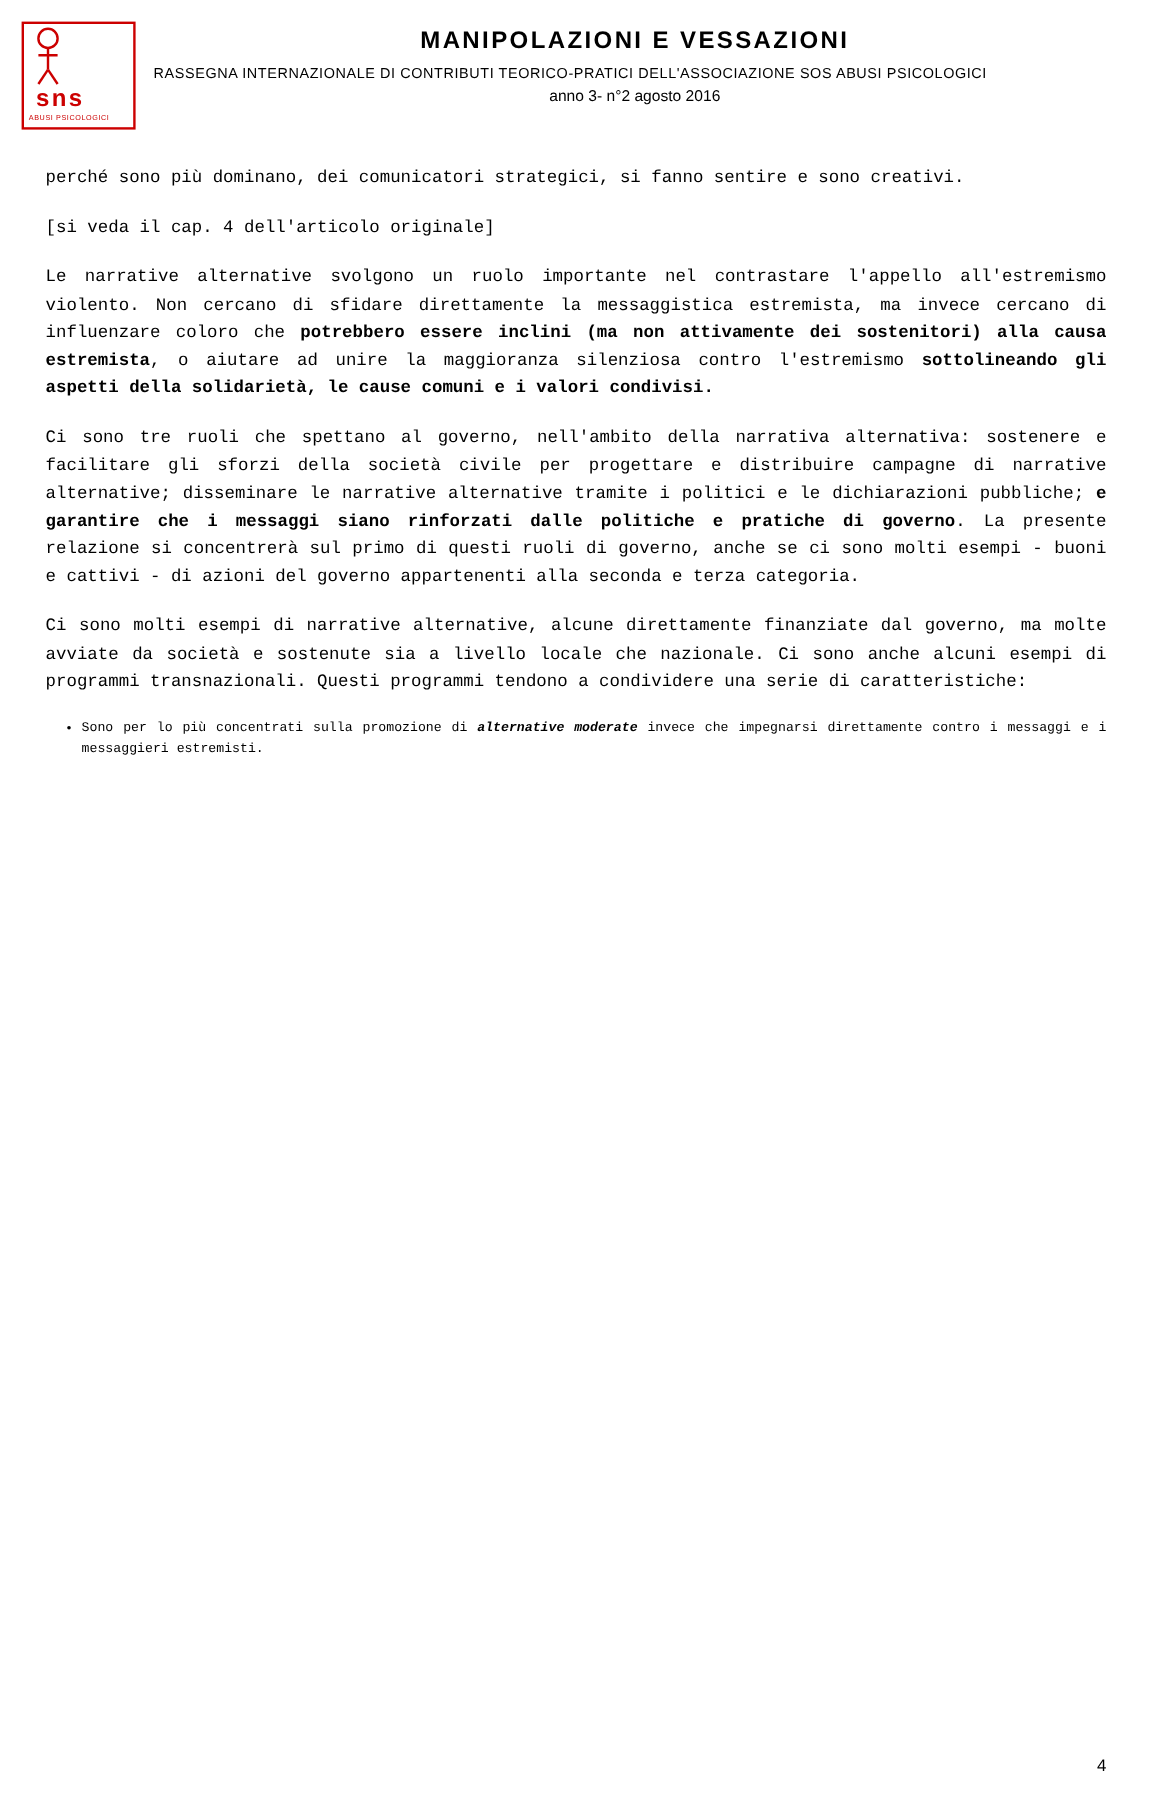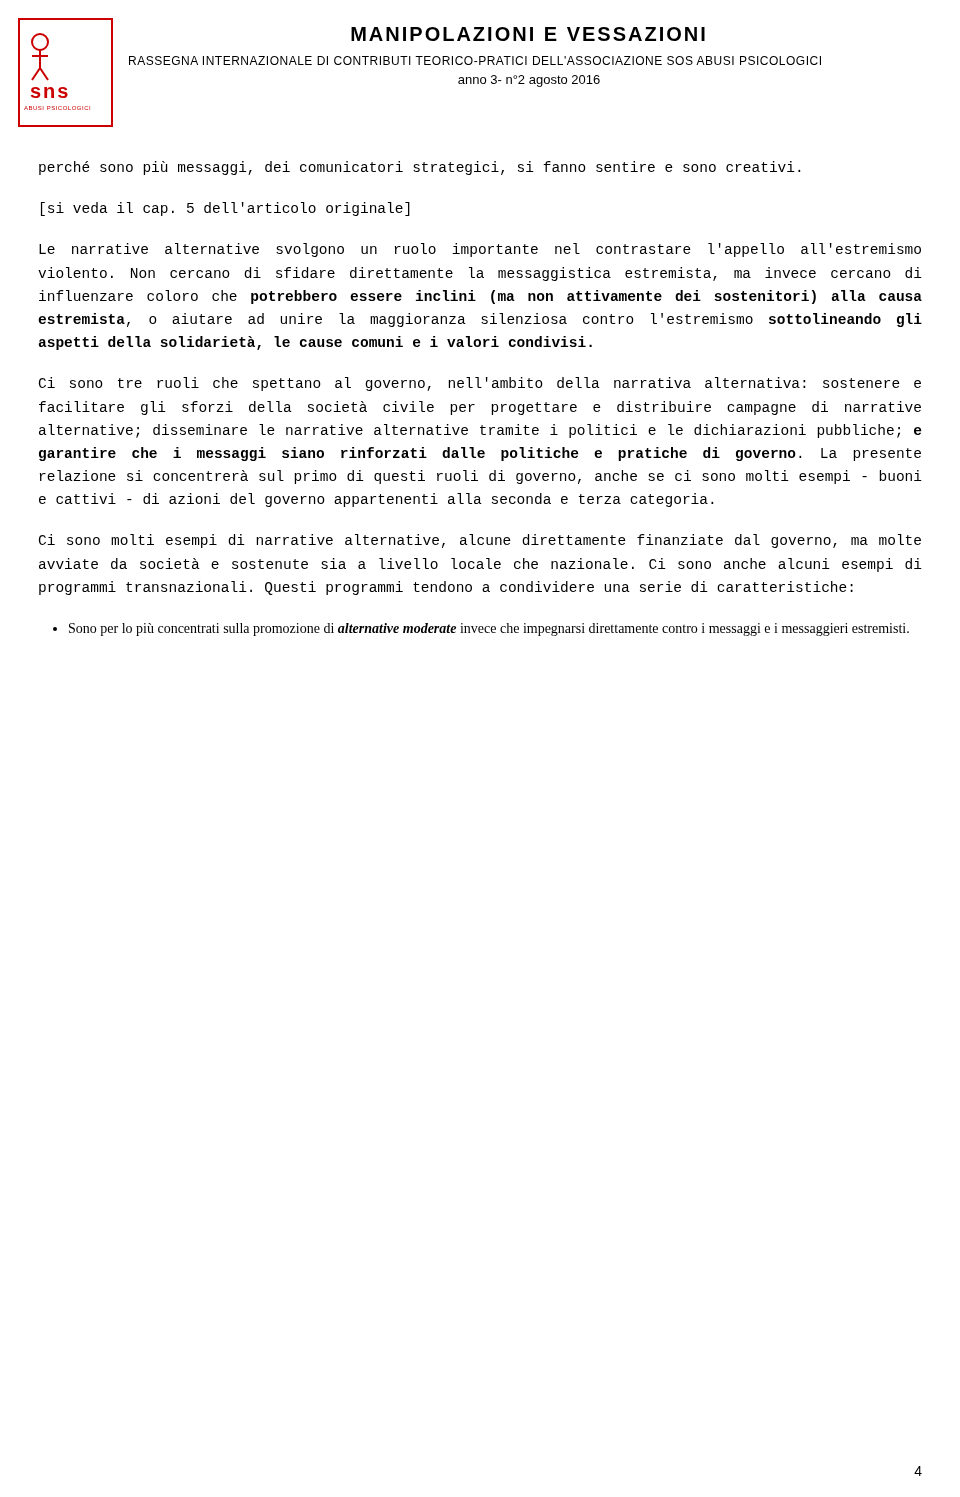--- a/index.html
+++ b/index.html
@@ -125,7 +125,7 @@
       align-items: center;
       justify-content: center;
       width: 95px;
-      height: 109px;
+      height: 90px;
       border: 2px solid #cc0000;
       position: relative;
       background: #fff;

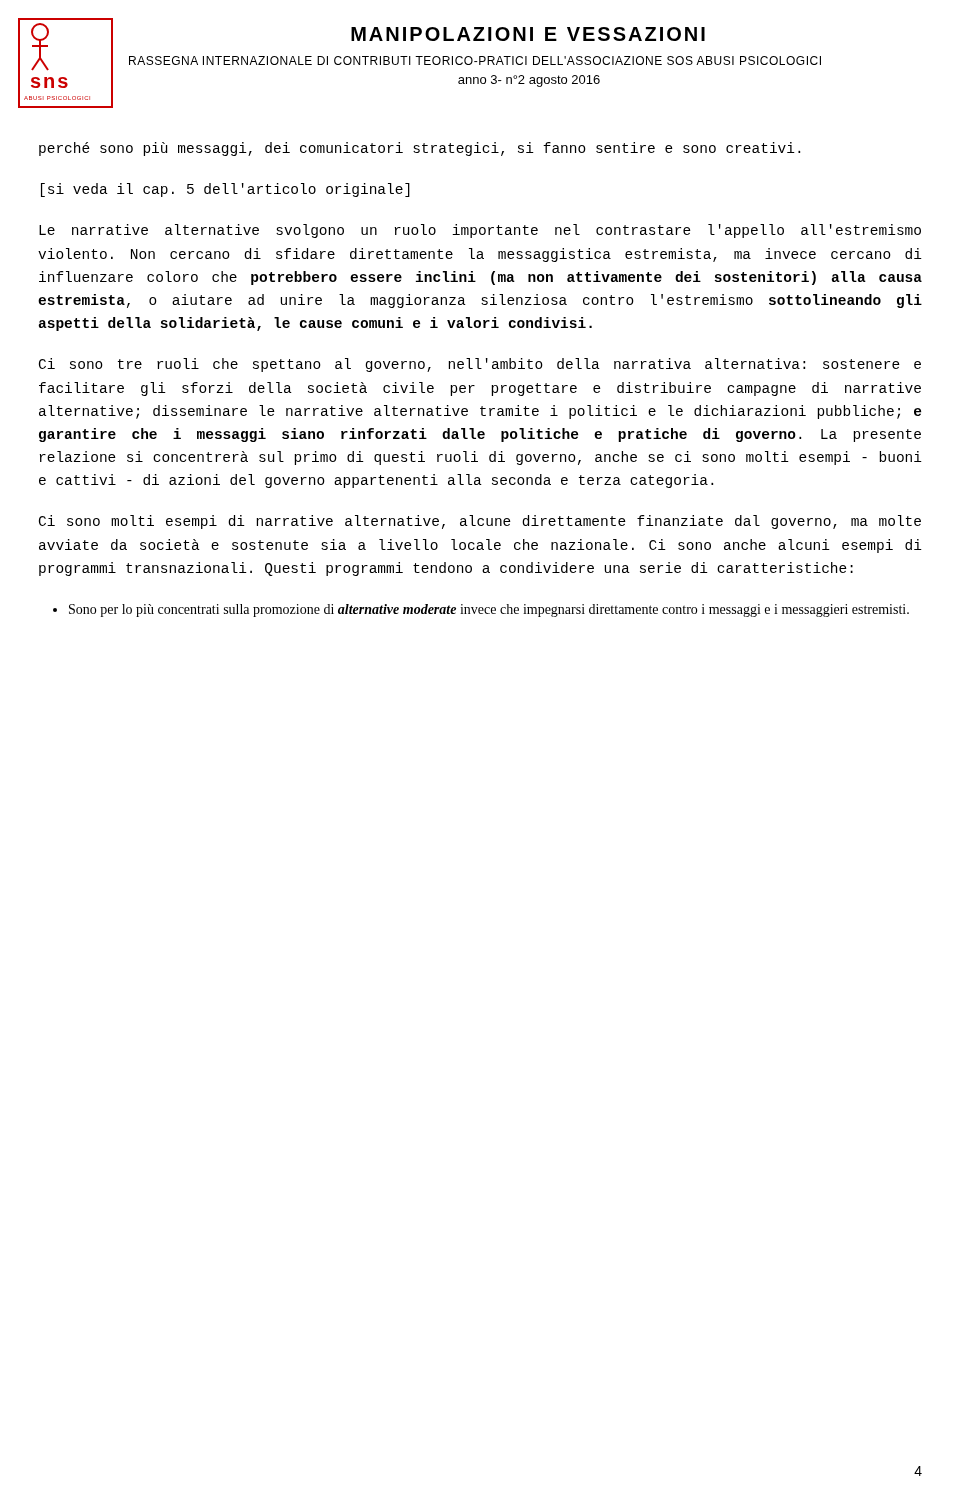--- a/index.html
+++ b/index.html
@@ -164,7 +164,7 @@
 
   <div class="content">
 
-    <p class="paragraph">perché sono  più messaggi, dei comunicatori strategici, si fanno sentire e sono creativi.</p>
+    <p class="paragraph">perché sono  più dominano, dei comunicatori strategici, si fanno sentire e sono creativi.</p>
 
 
 

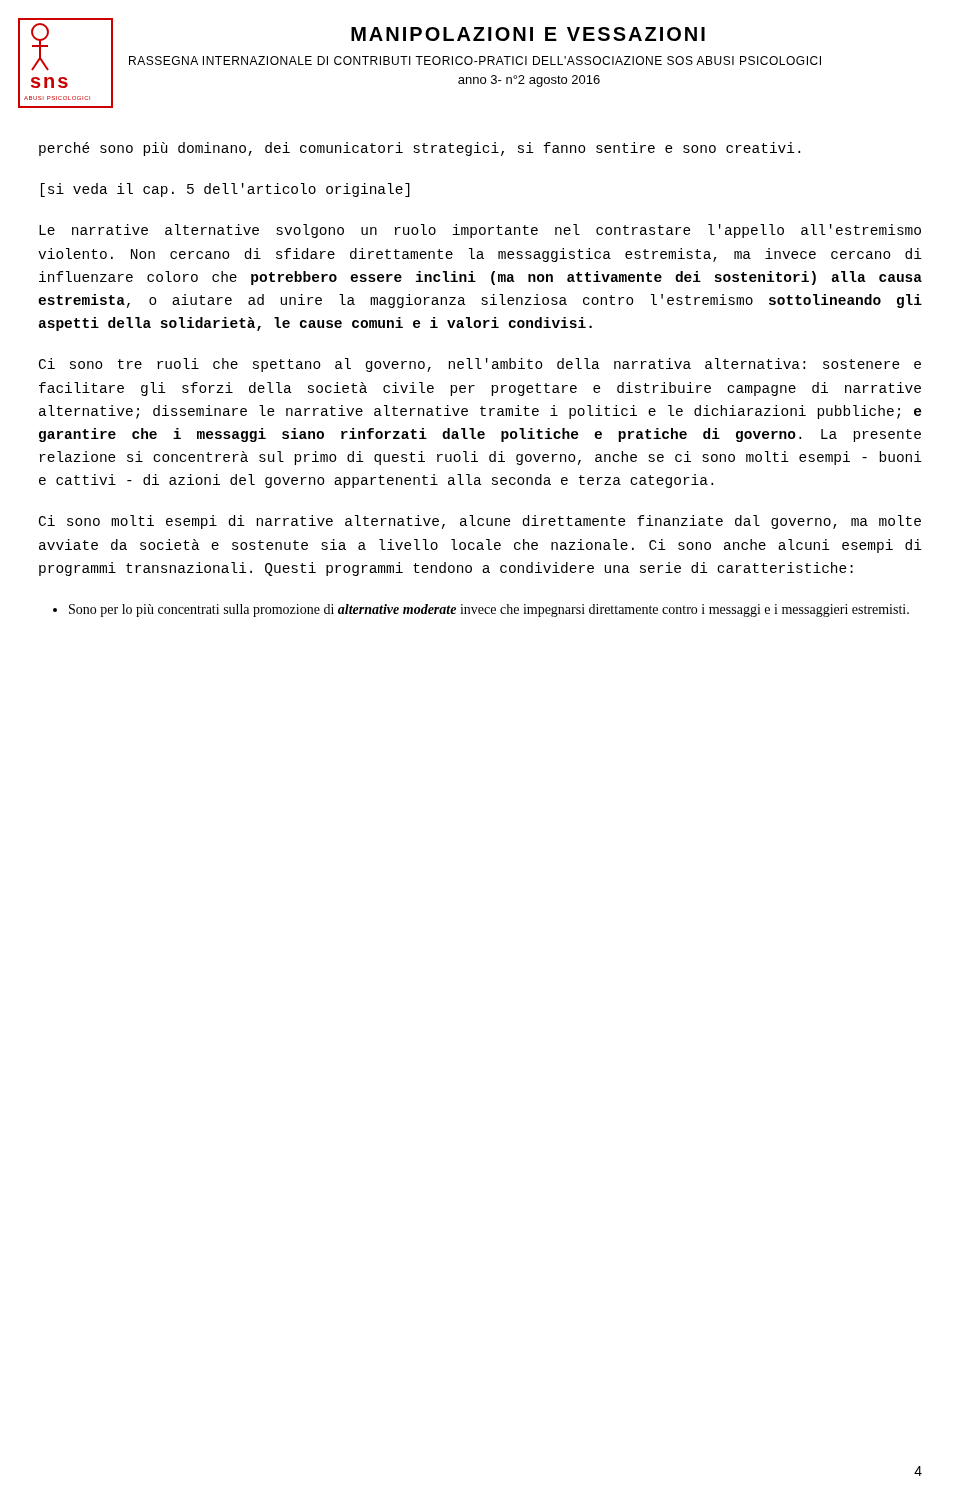--- a/index.html
+++ b/index.html
@@ -168,7 +168,7 @@
 
 
 
-    <p class="paragraph">[si veda il cap. 5 dell'articolo originale]</p>
+    <p class="paragraph">[si veda il cap. 4 dell'articolo originale]</p>
 
     <p class="paragraph">
       <span>Le narrative alternative svolgono un ruolo importante nel contrastare l'appello all'estremismo violento. Non cercano di sfidare direttamente la messaggistica estremista, ma invece cercano di influenzare coloro che </span><span class="bold">potrebbero essere inclini (ma non attivamente dei sostenitori) alla causa estremista</span><span>, o aiutare ad unire la maggioranza silenziosa contro l'estremismo </span><span class="bold">sottolineando gli aspetti della solidarietà, le cause comuni e i valori condivisi.</span>

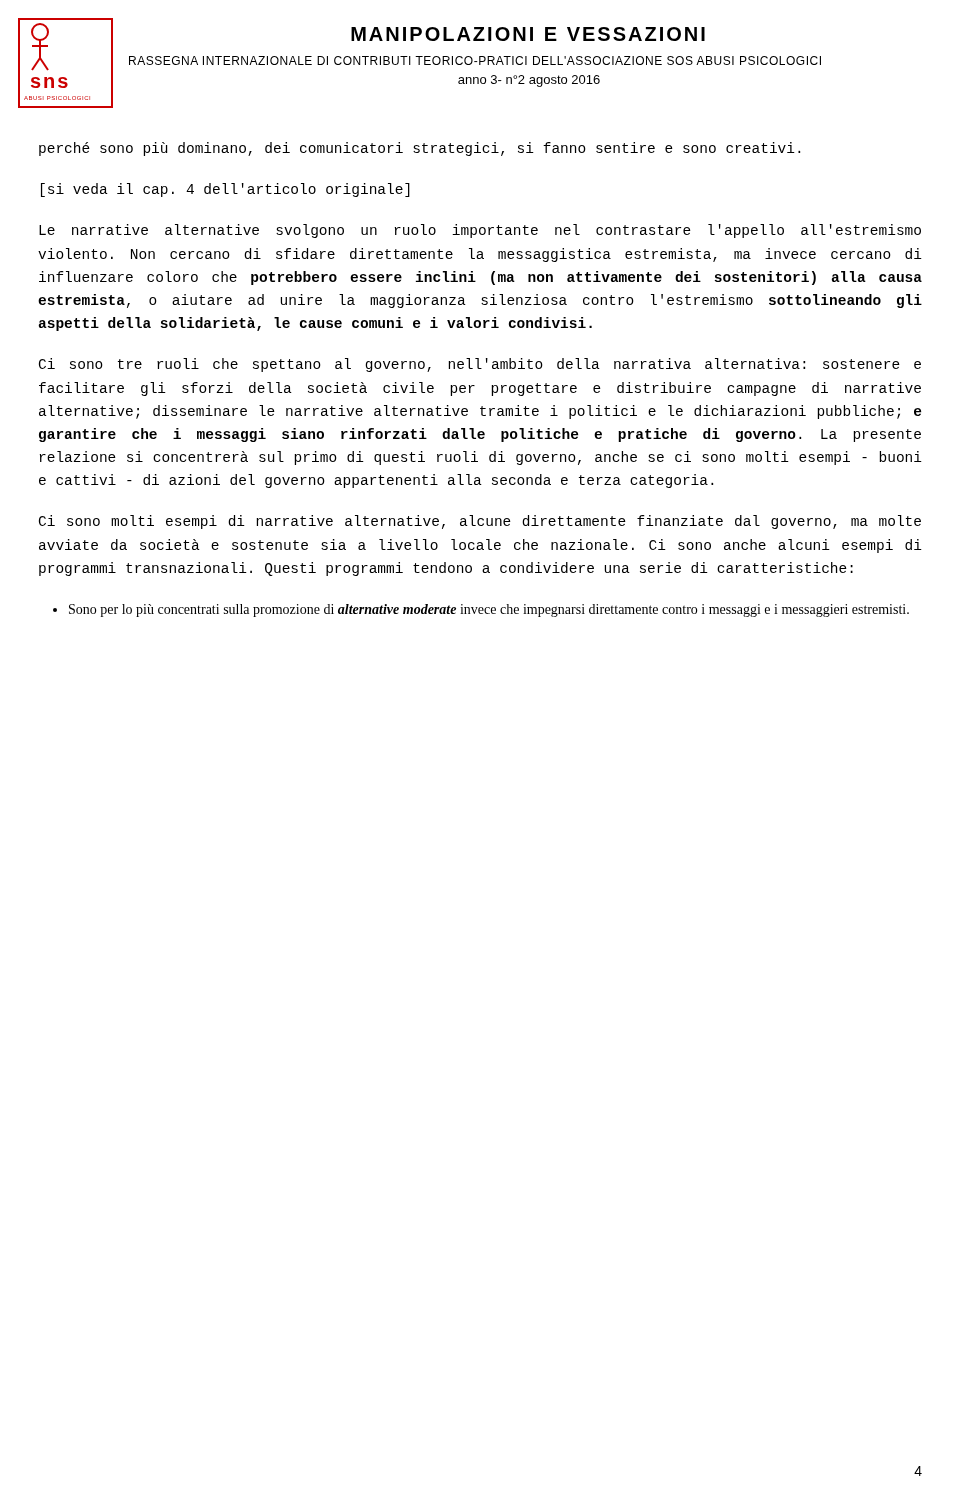--- a/index.html
+++ b/index.html
@@ -103,8 +103,8 @@
     }
 
     .bullet-item {
-      font-family: Liberation Serif, serif;
-      font-size: 14px;
+      font-family: Liberation Mono, monospace;
+      font-size: 11px;
       line-height: 1.6;
       text-align: justify;
       margin-bottom: 10px;

